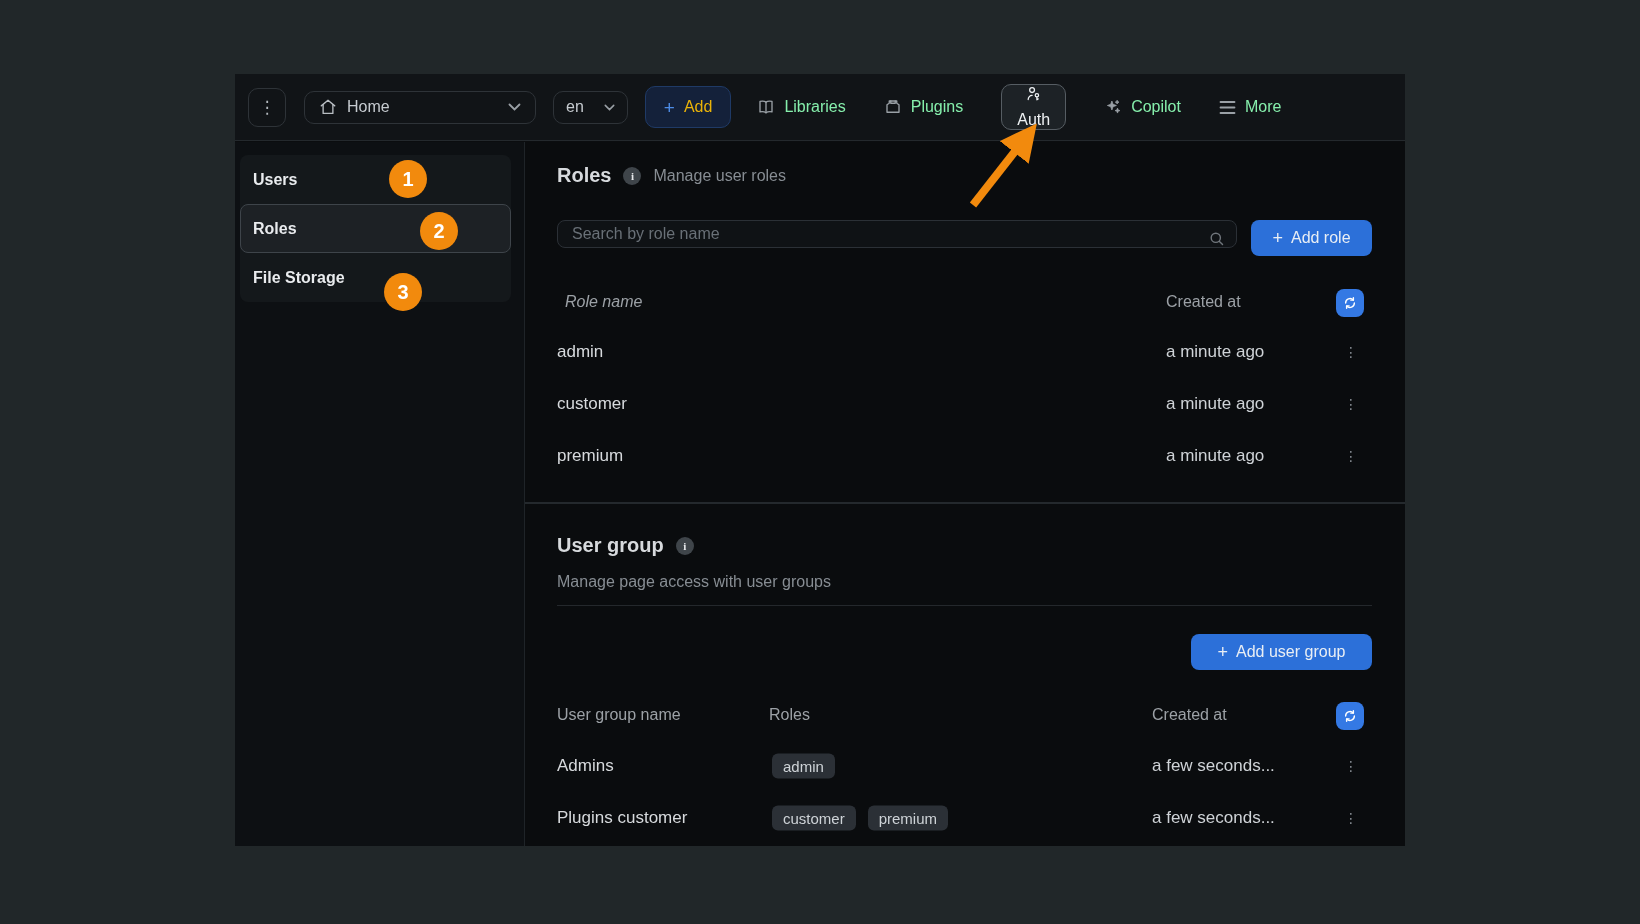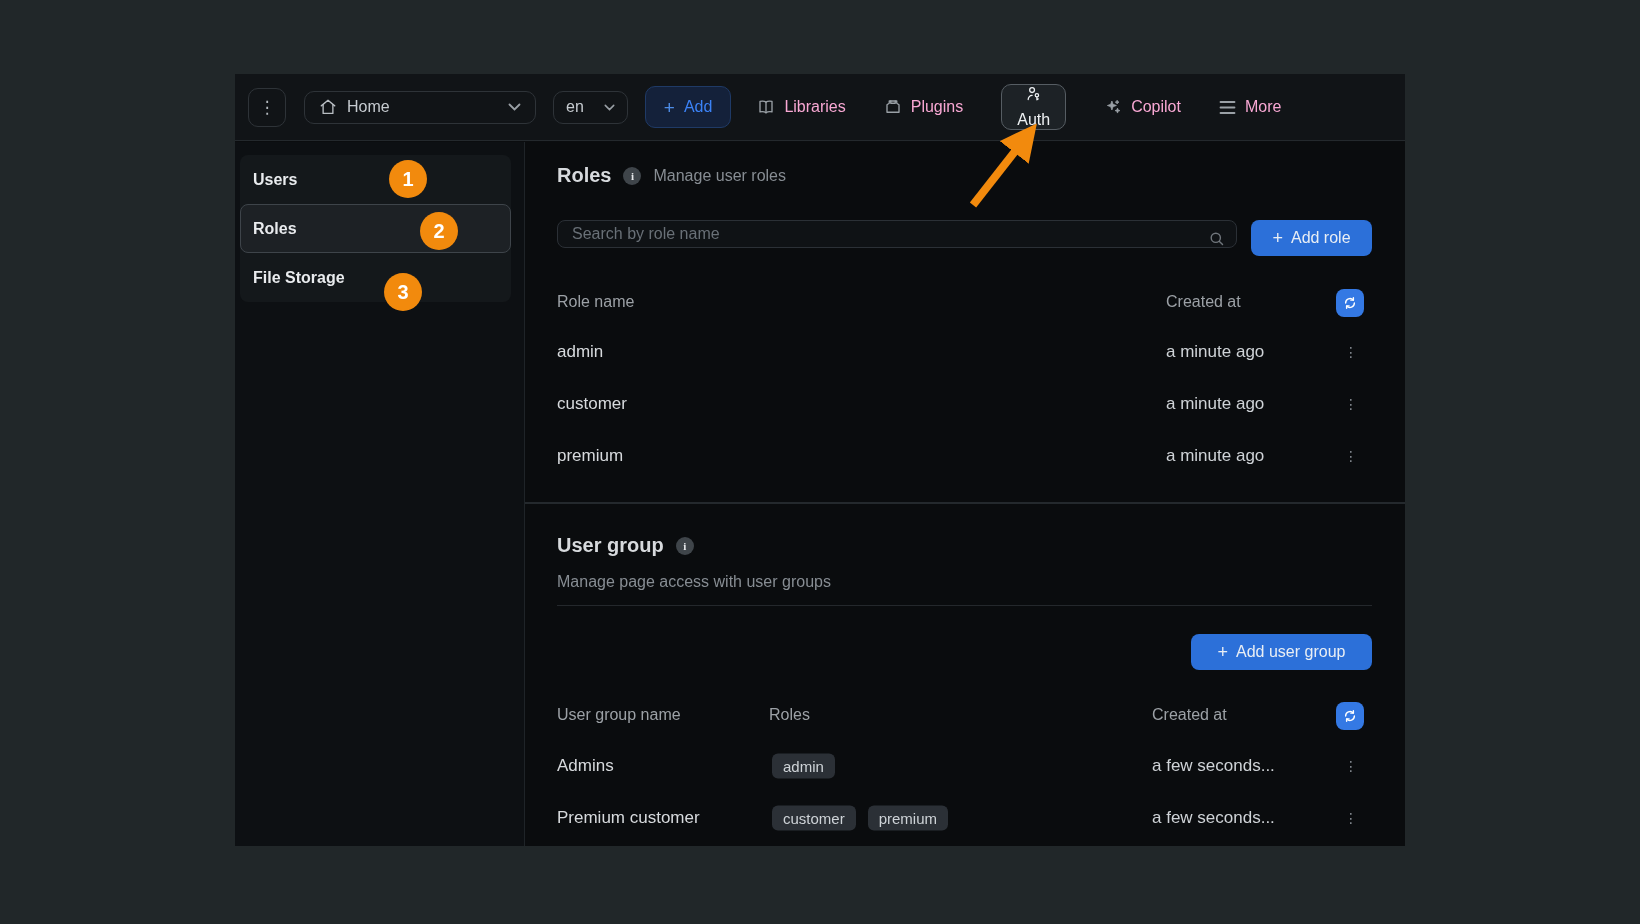--- a/index.html
+++ b/index.html
@@ -40,7 +40,7 @@
     display:flex; align-items:center; gap:9px; cursor:pointer; flex:none;
   }
   .tb-add .plus { color:#4d8ce6; font-size:19px; font-weight:400; line-height:1; }
-  .tb-add .lbl  { color:#3b82f6; font-size:16px; font-weight:500; }
+  .tb-add .lbl  { color:#eab308; font-size:16px; font-weight:500; }
   .topnav { display:flex; align-items:center; gap:38px; margin-left:26px; }
   .nav-item {
     display:flex; align-items:center; gap:9px; color:#f9a8d4; font-size:16px;

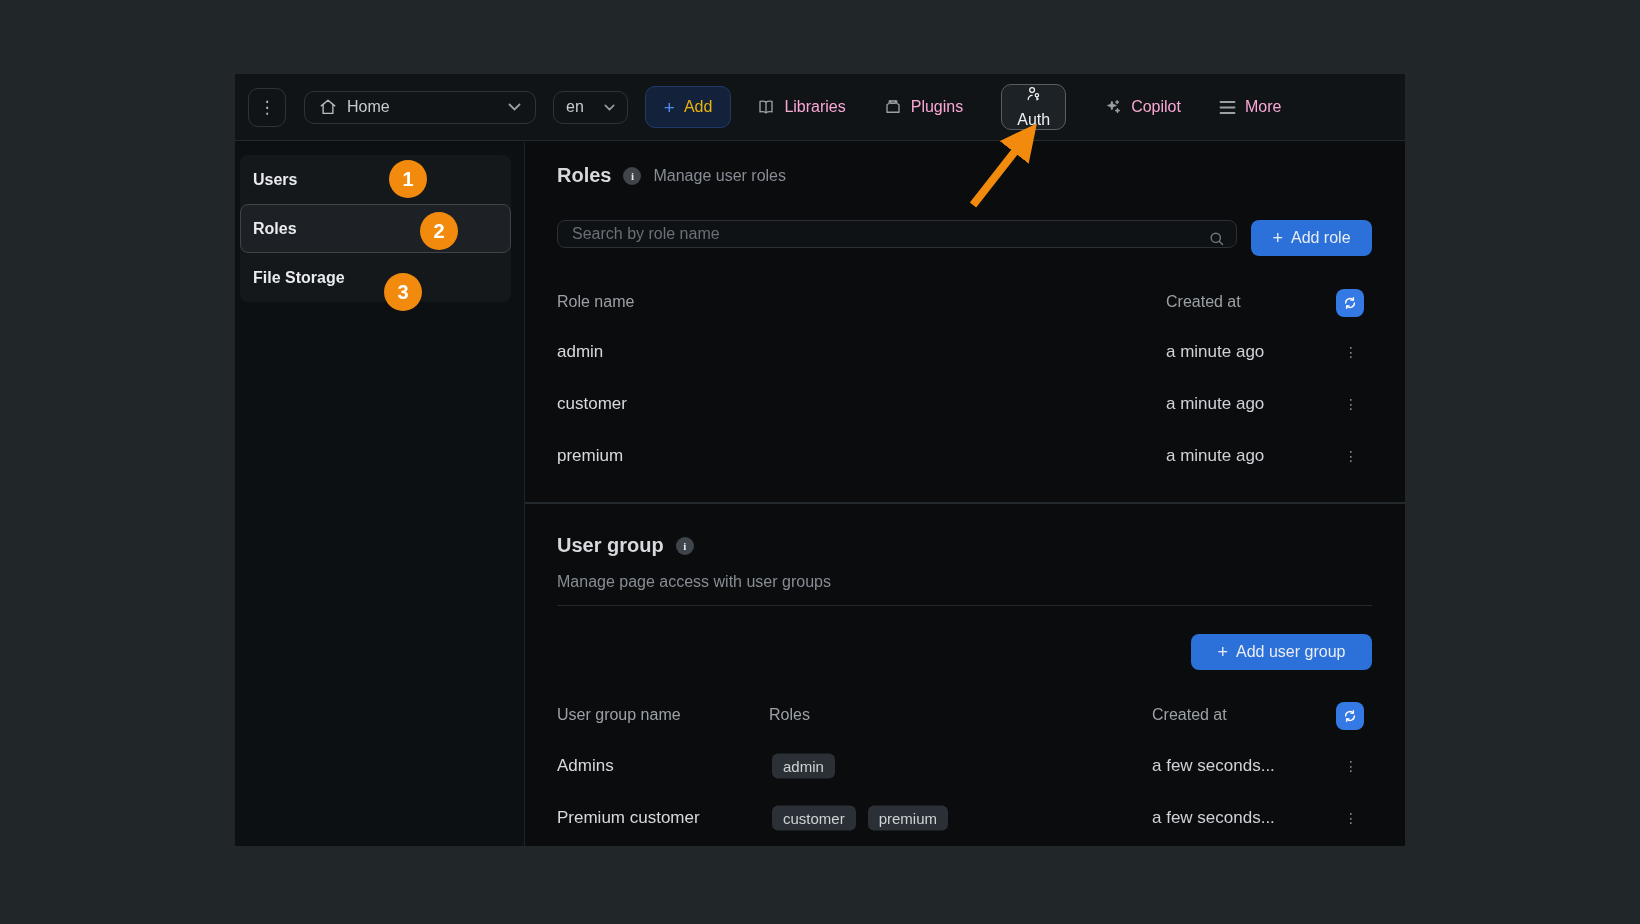--- a/index.html
+++ b/index.html
@@ -43,7 +43,7 @@
   .tb-add .lbl  { color:#eab308; font-size:16px; font-weight:500; }
   .topnav { display:flex; align-items:center; gap:38px; margin-left:26px; }
   .nav-item {
-    display:flex; align-items:center; gap:9px; color:#f9a8d4; font-size:16px;
+    display:flex; align-items:center; gap:9px; color:#86efac; font-size:16px;
     font-weight:500; cursor:pointer; flex:none;
   }
   .nav-item svg { stroke:#9aa0a6; }

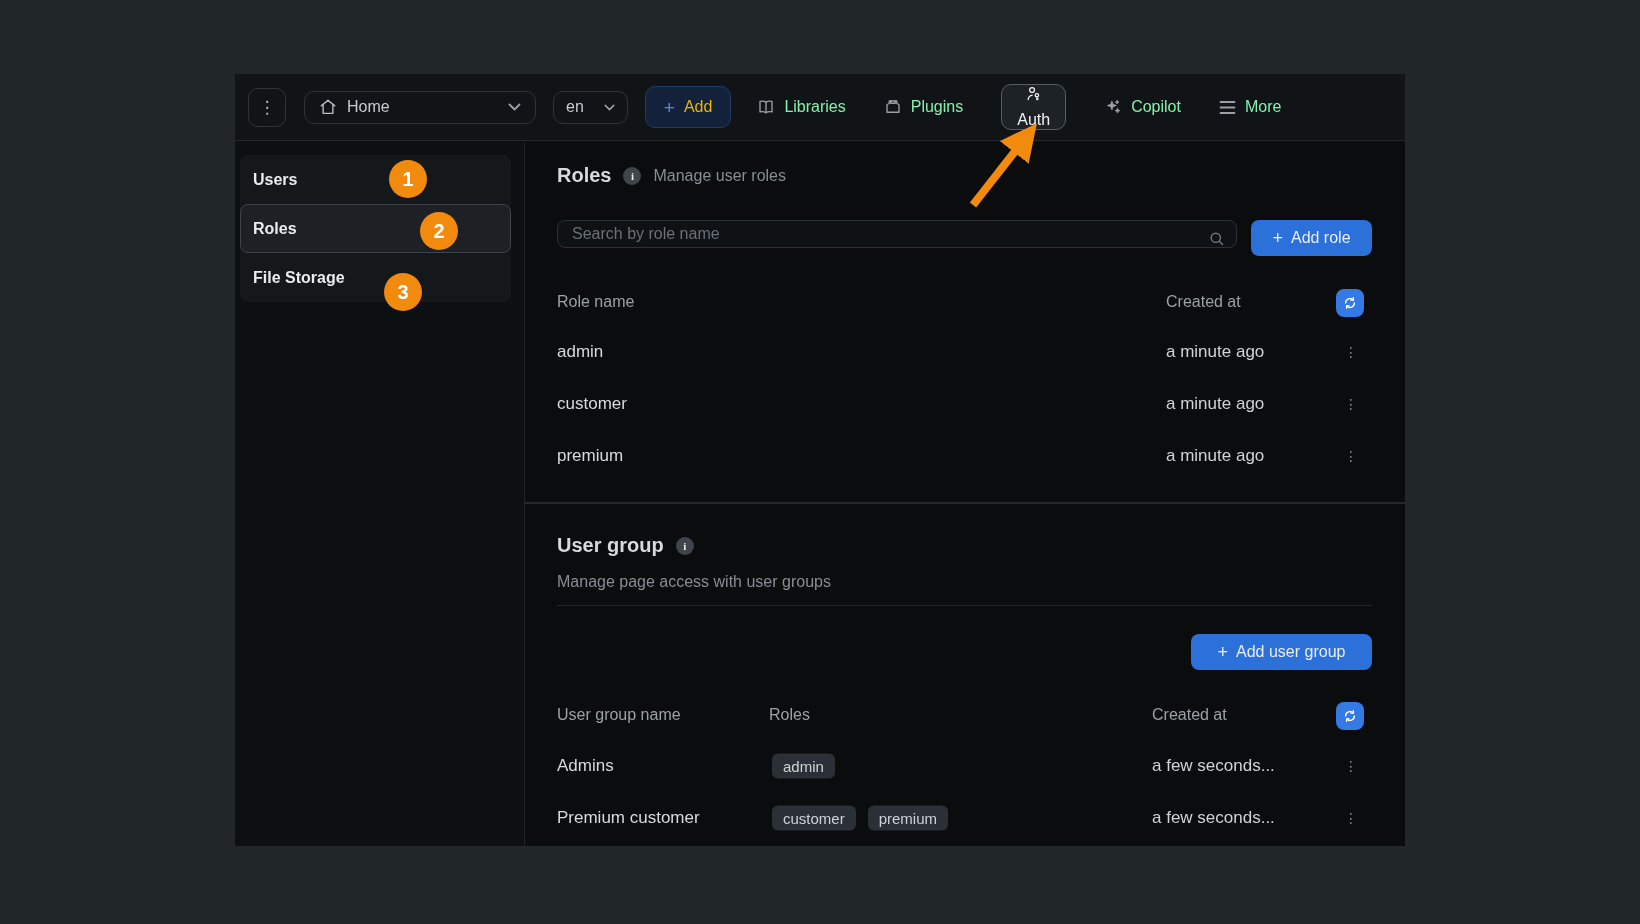--- a/index.html
+++ b/index.html
@@ -235,7 +235,7 @@
         <span>Add role</span>
       </button>
 
-      <span class="col-hdr" style="left:32px; top:151px;">Role name</span>
+      <span class="col-hdr" style="left:40px; top:151px;font-style:italic;">Role name</span>
       <span class="col-hdr" style="left:641px; top:151px;">Created at</span>
       <button class="refresh-btn" style="left:811px; top:147px;">
         <svg width="14" height="14" viewBox="0 0 24 24" fill="none" stroke="#ffffff" stroke-width="2.4" stroke-linecap="round" stroke-linejoin="round">

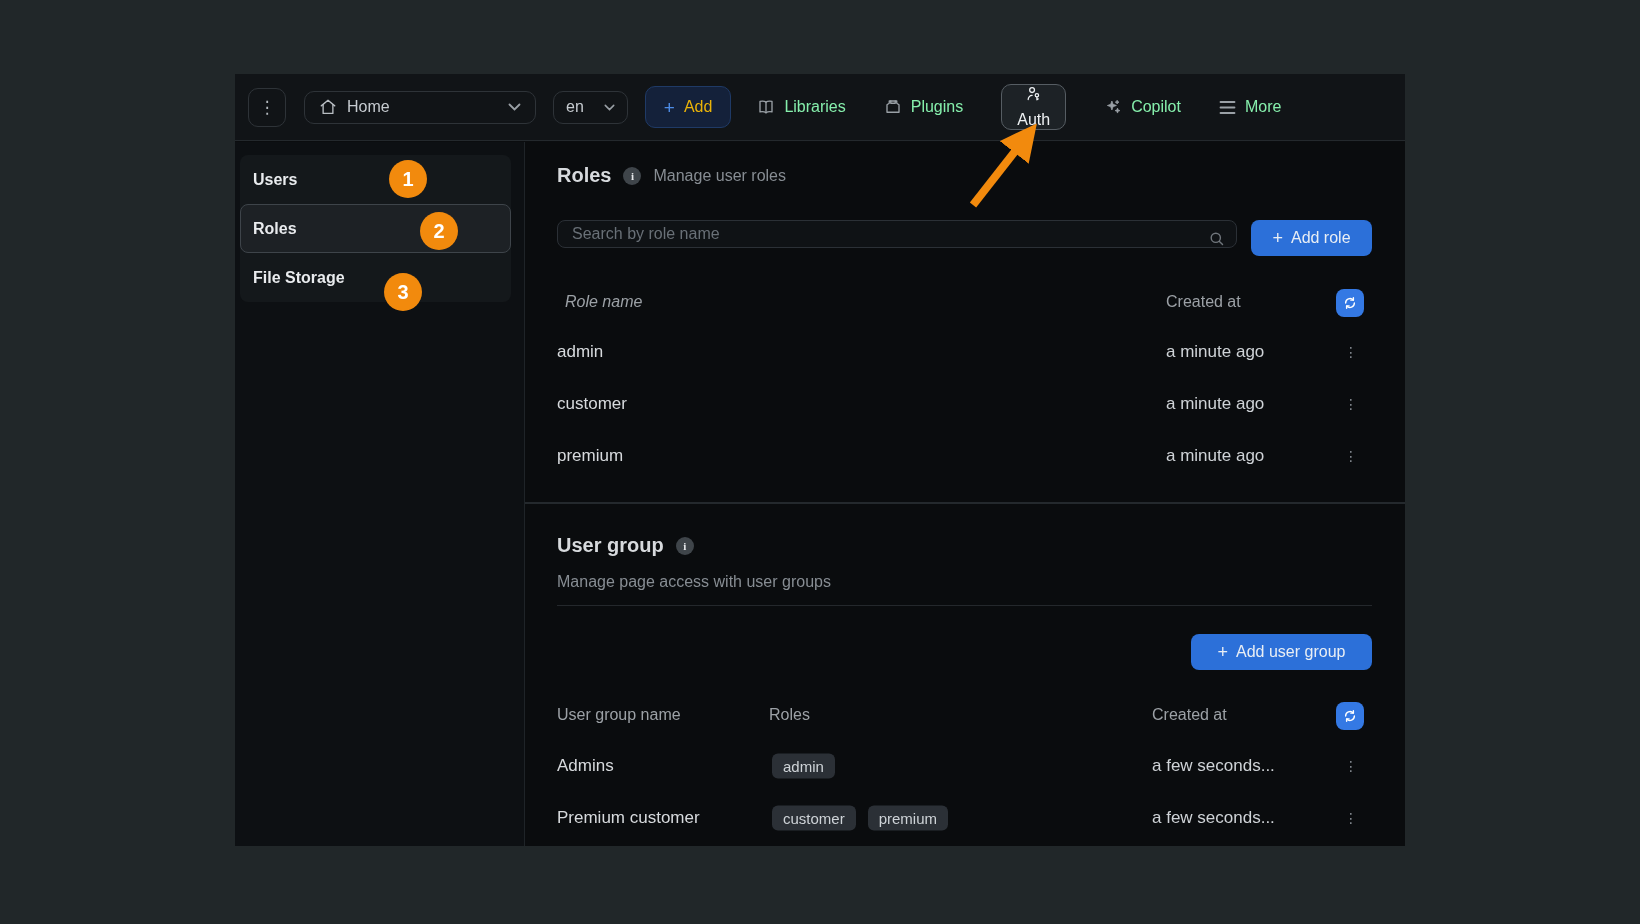--- a/index.html
+++ b/index.html
@@ -305,7 +305,7 @@
           </button>
       </div>
       <div class="trow" style="top:656px;">
-        <span class="cell-name">Premium customer</span>
+        <span class="cell-name">Plugins customer</span>
         <span class="chips">
           <span class="chip">customer</span>
           <span class="chip">premium</span>

